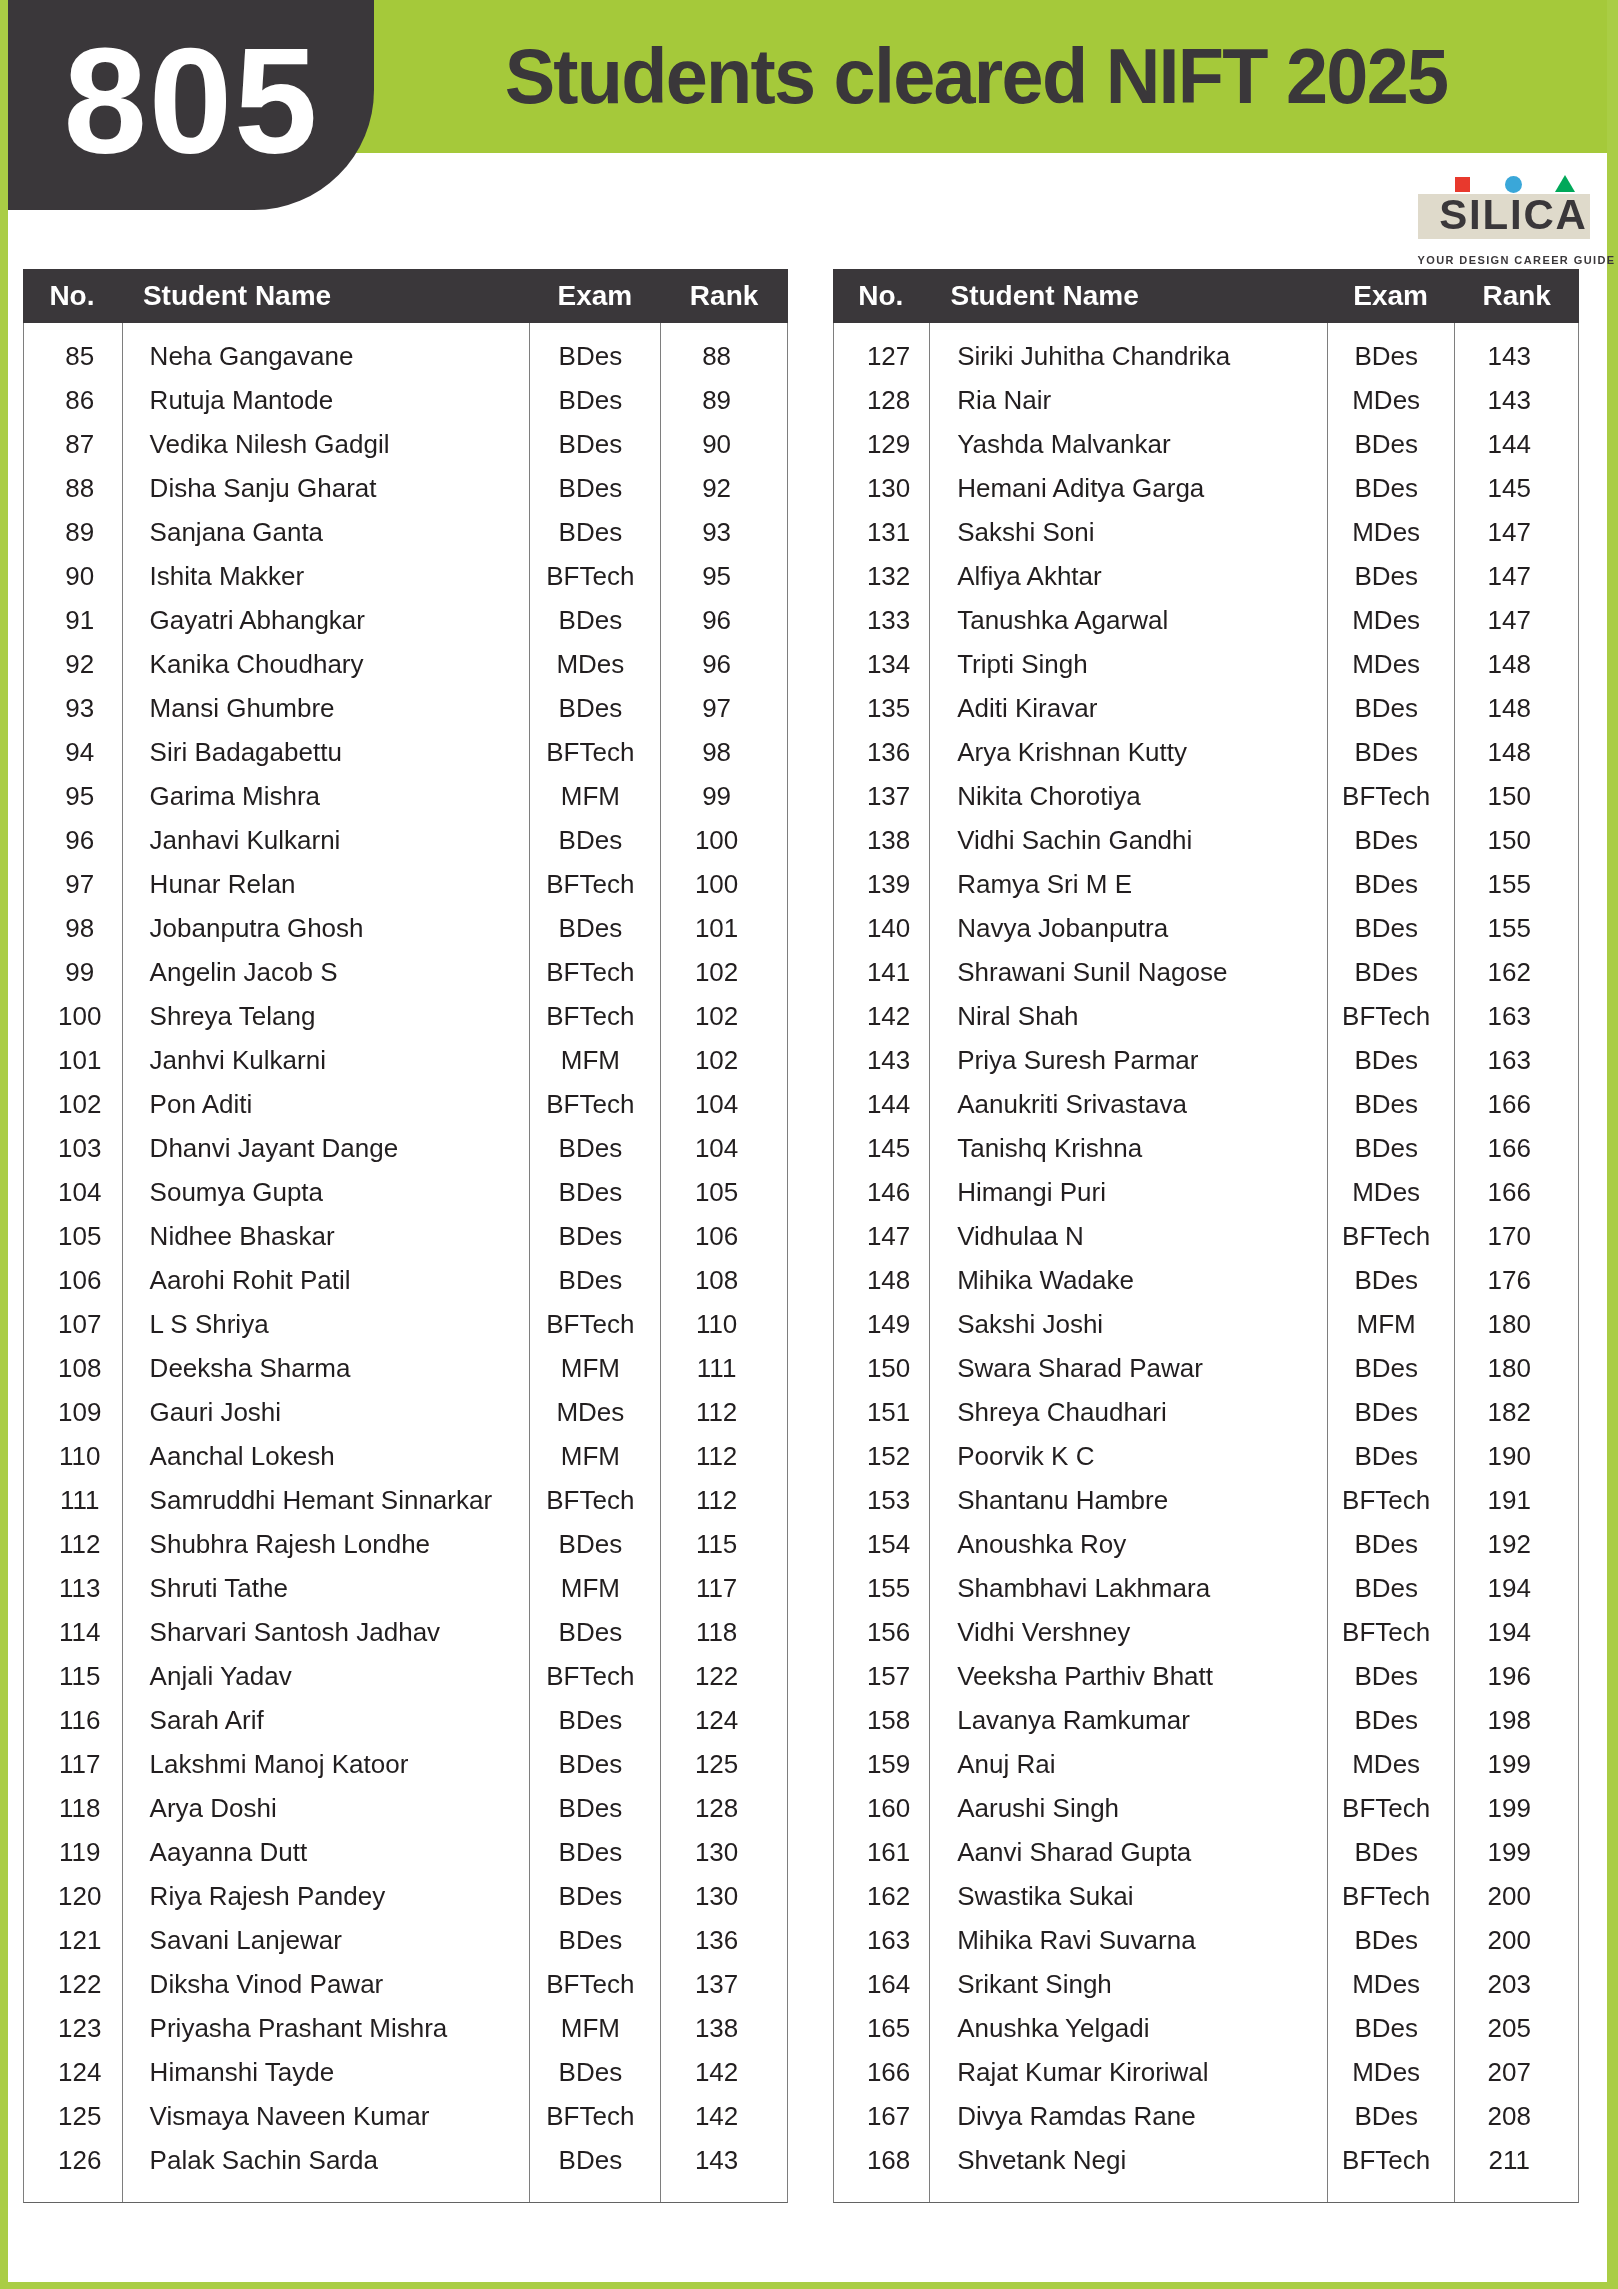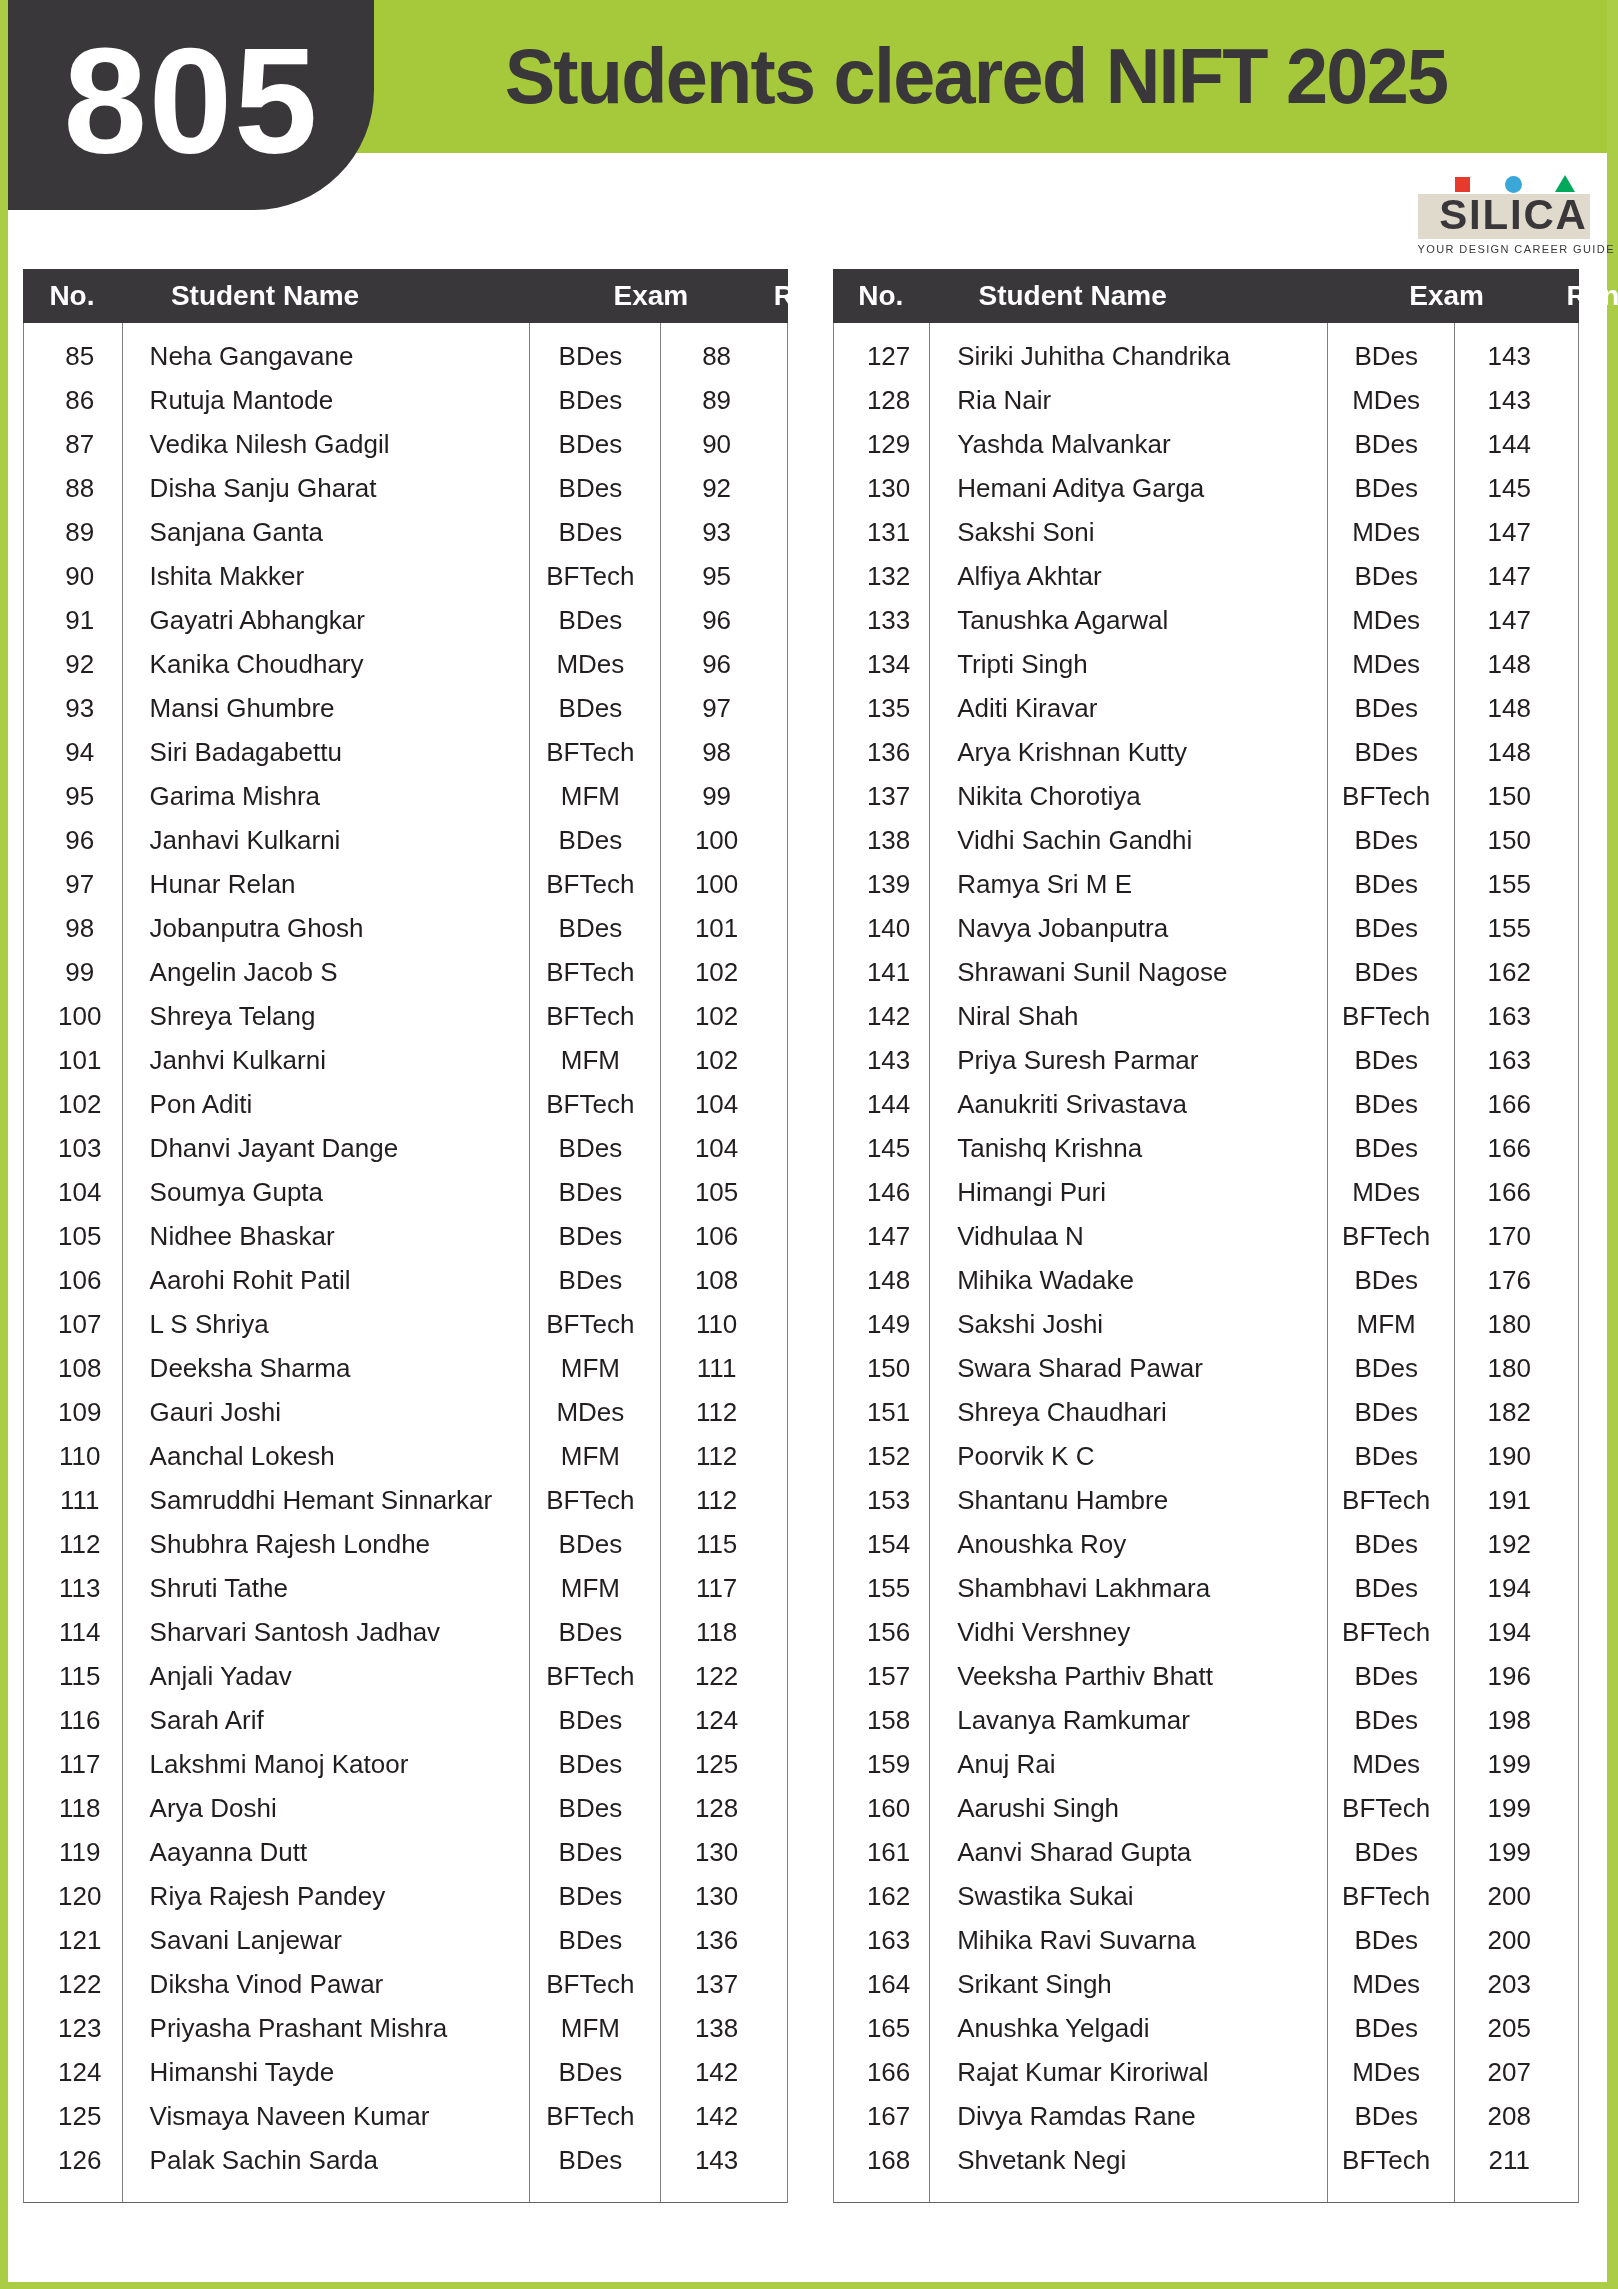--- a/index.html
+++ b/index.html
@@ -42,7 +42,7 @@
     letter-spacing:1.8px;text-align:right;padding:0.9px 1.8px 2.8px;
   }
   .logo-tagline{
-    margin-top:4px;color:#3a373a;font-weight:400;font-size:11px;letter-spacing:1.4px;
+    margin-top:15px;color:#3a373a;font-weight:700;font-size:11px;letter-spacing:1.4px;
     text-align:right;white-space:nowrap;
   }
   

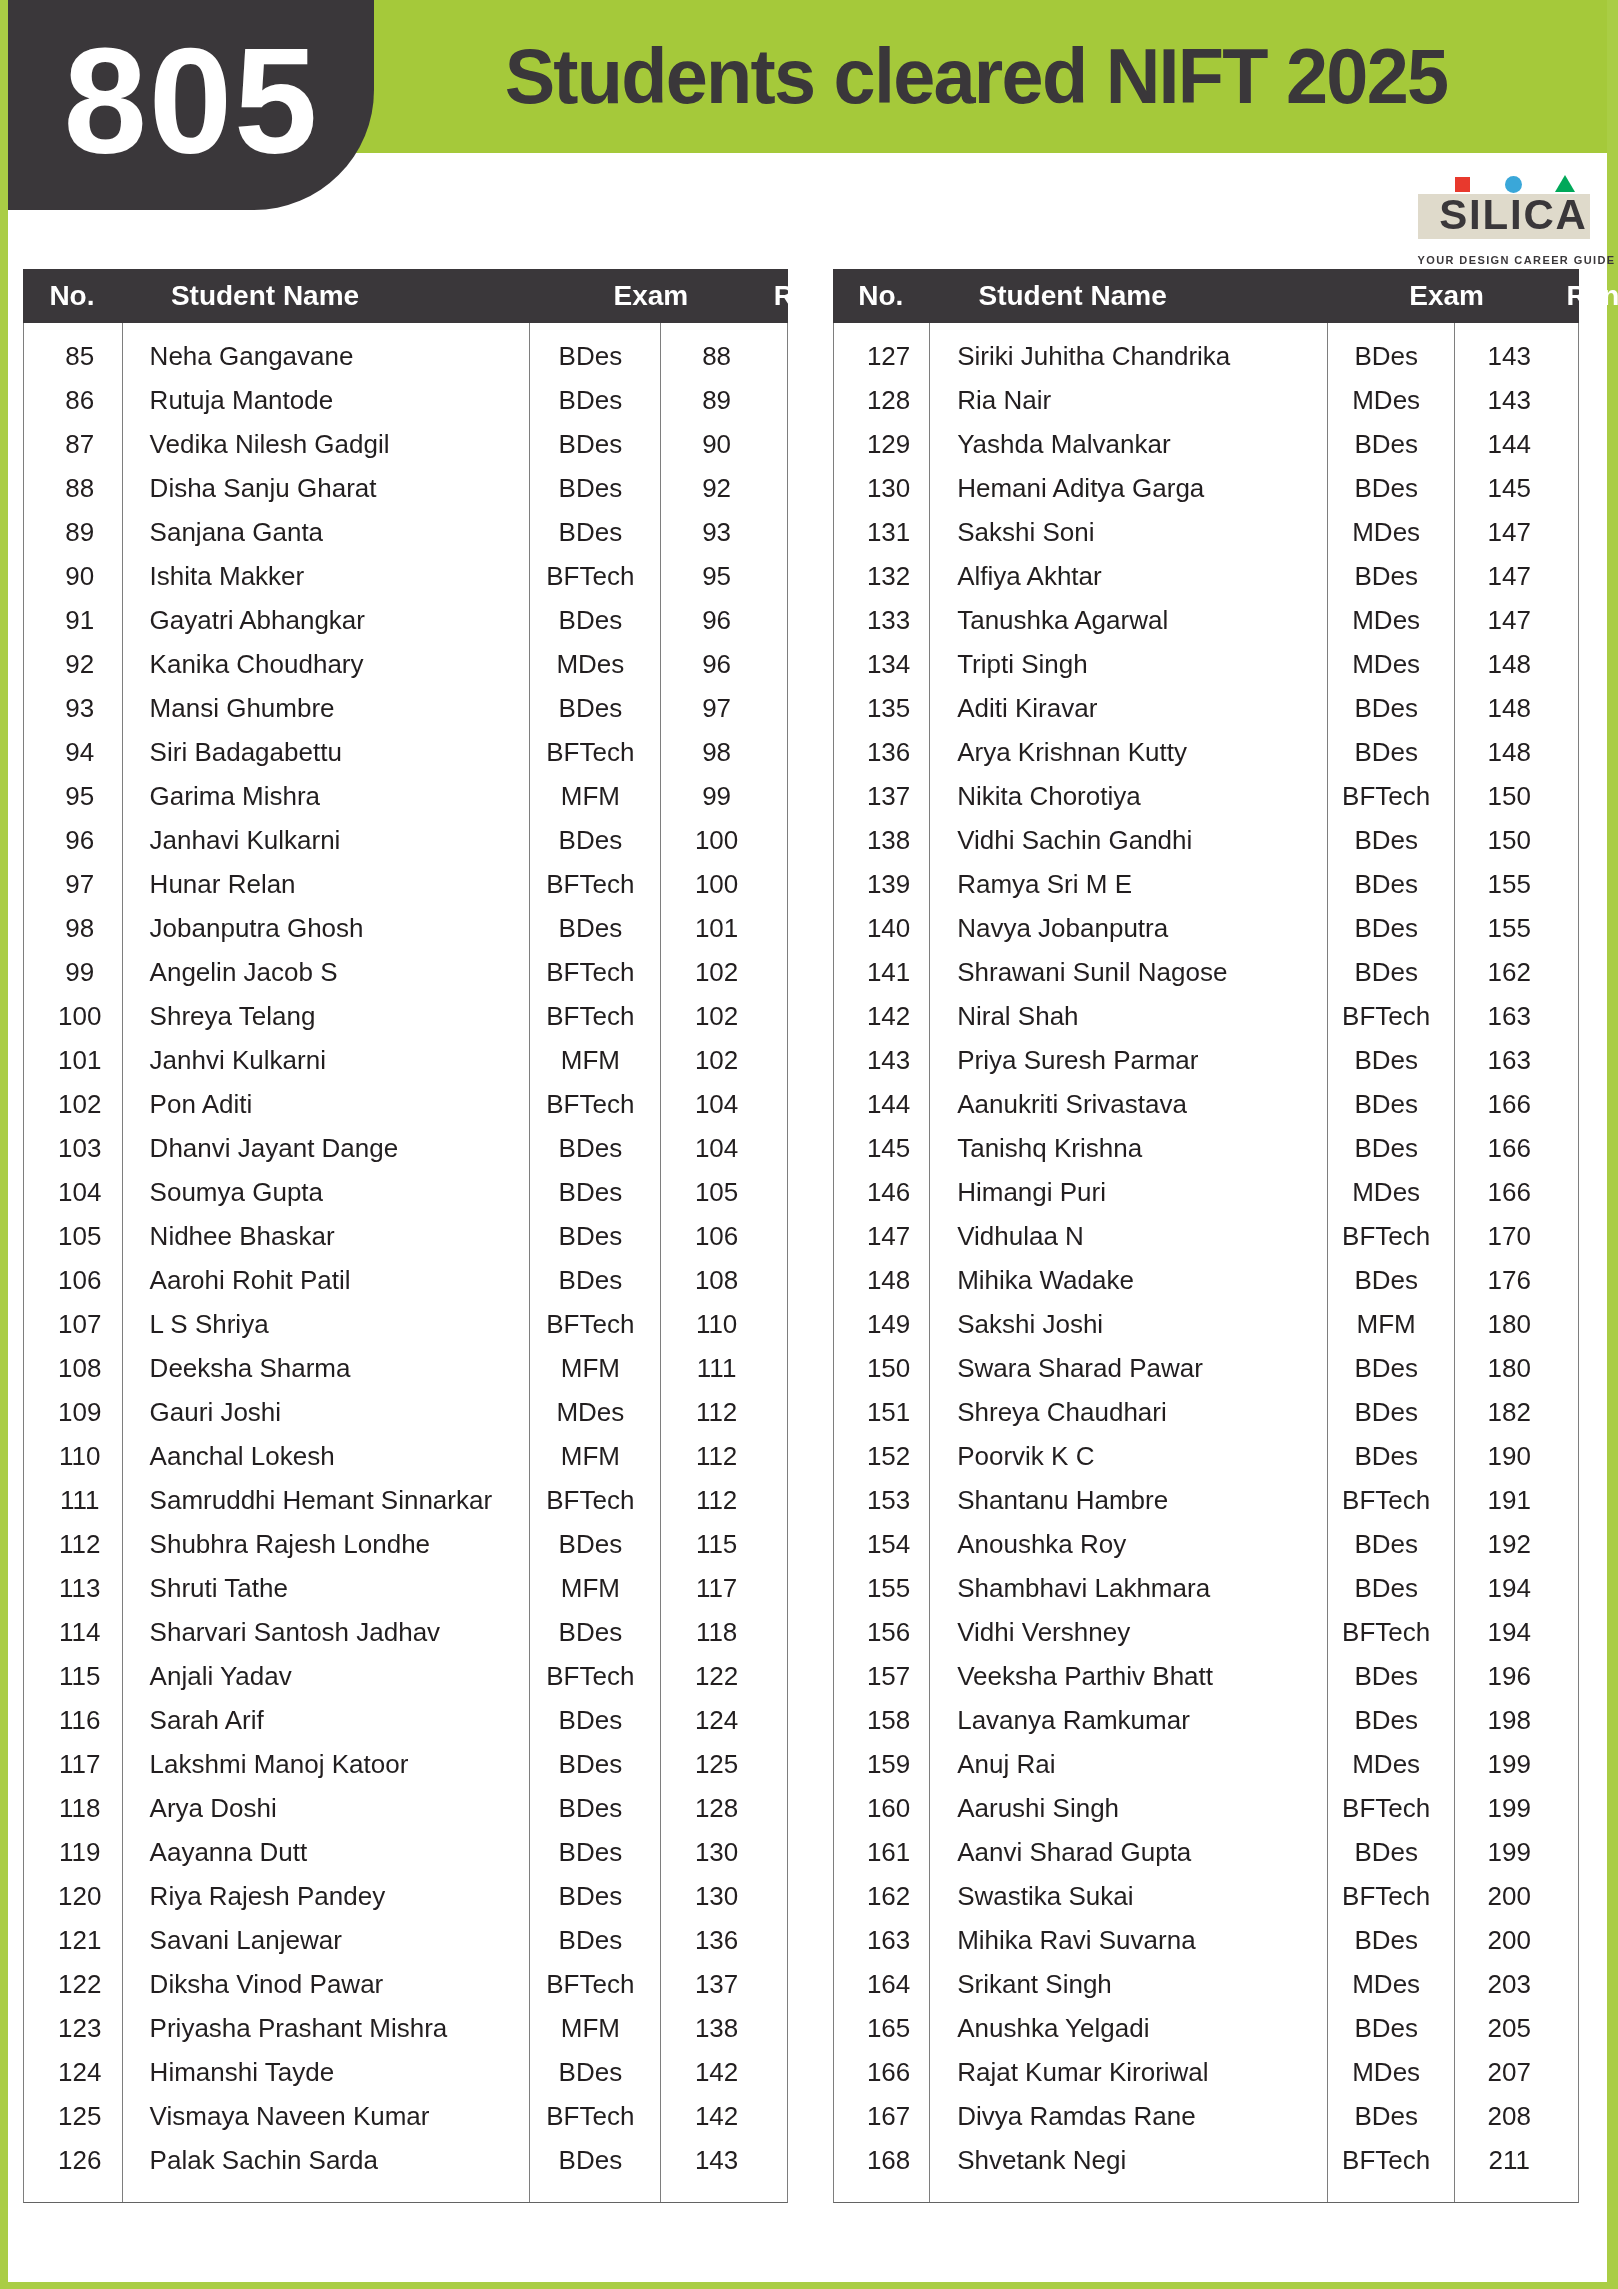--- a/index.html
+++ b/index.html
@@ -52,7 +52,7 @@
   .thead{
     height:54px;background:#3a373a;color:#ffffff;
     display:grid;grid-template-columns:12.8% 53.4% 17.1% 16.7%;
-    align-items:center;font-weight:700;font-size:28px;gap:28px;
+    align-items:center;font-weight:700;font-size:28px;
   }
   .c-no,.c-exam,.c-rank{text-align:center;}
   .c-name{text-align:left;padding-left:22px;}

